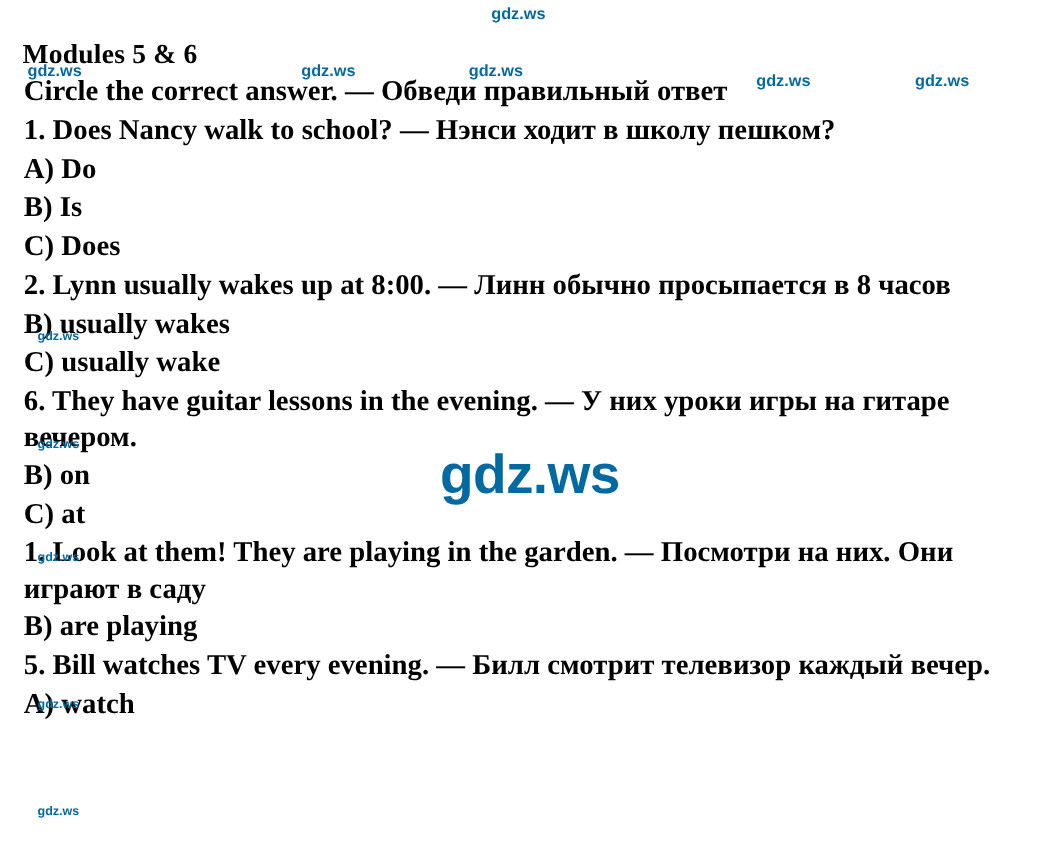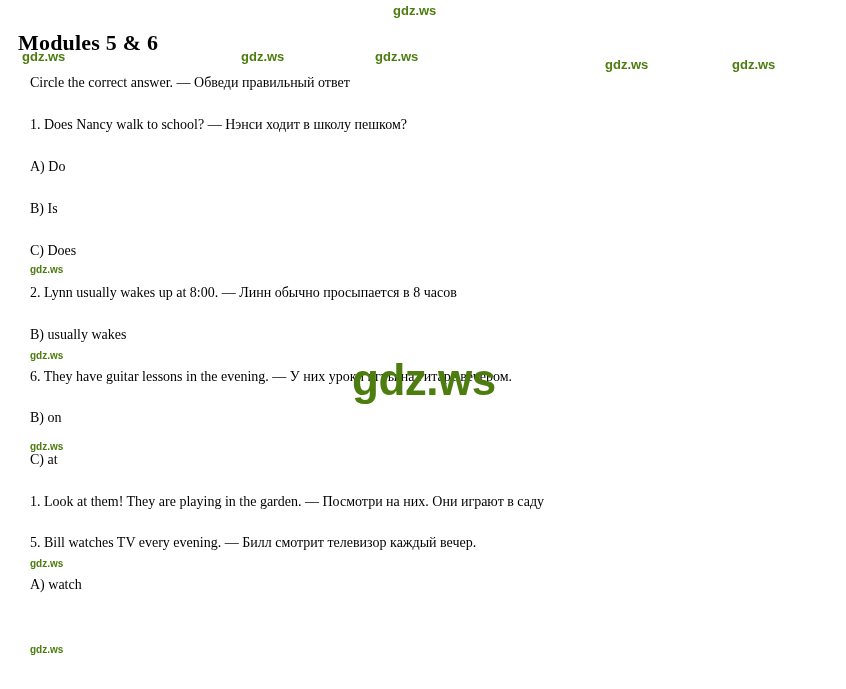--- a/index.html
+++ b/index.html
@@ -51,7 +51,7 @@
     position: absolute;
     font-family: "Liberation Sans", sans-serif;
     font-weight: bold;
-    color: #4d7c0f;
+    color: #0369a1;
     white-space: nowrap;
     pointer-events: none;
   }

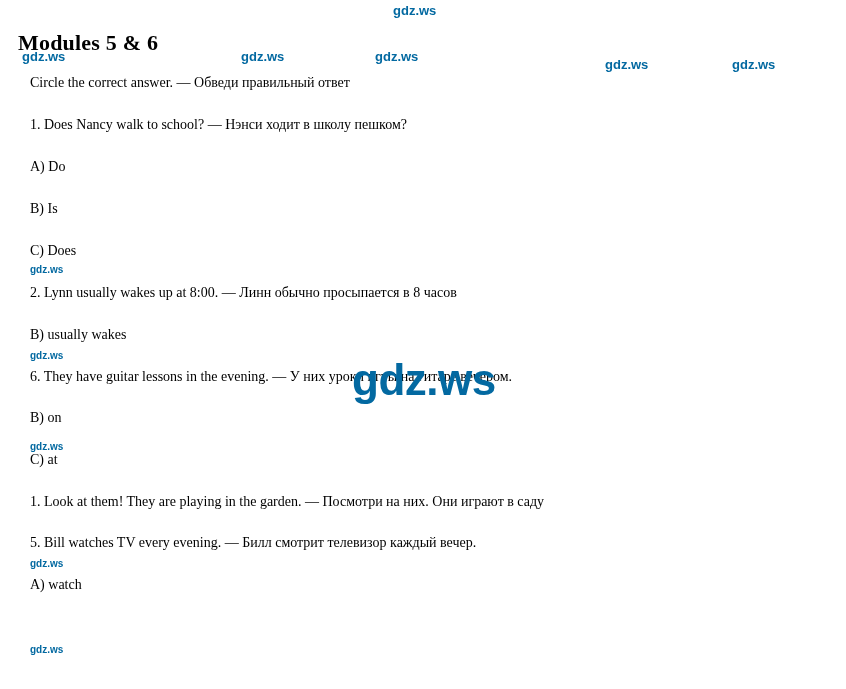--- a/index.html
+++ b/index.html
@@ -38,10 +38,11 @@
   }
   .line {
     font-family: "Liberation Serif", serif;
-    font-size: 14px;
+    font-size: 23px;
     line-height: 30px;
-    margin: 12px;
+    margin: 1px;
     white-space: pre-wrap;
+    font-weight: bold;
   }
   .line.wrap {
     line-height: 29px;

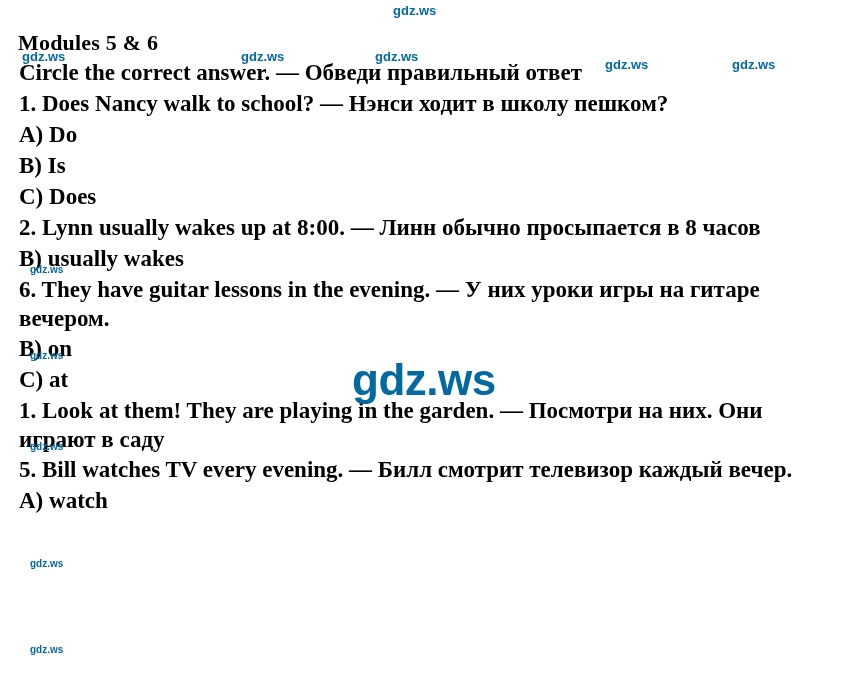--- a/index.html
+++ b/index.html
@@ -78,6 +78,7 @@
 
     <p class="line">2. Lynn usually wakes up at 8:00. — Линн обычно просыпается в 8 часов</p>
     <p class="line">B) usually wakes</p>
+    <p class="line">C) usually wake</p>
 
     <p class="line wrap">6. They have guitar lessons in the evening. — У них уроки игры на гитаре вечером.</p>
     <p class="line">B) on</p>

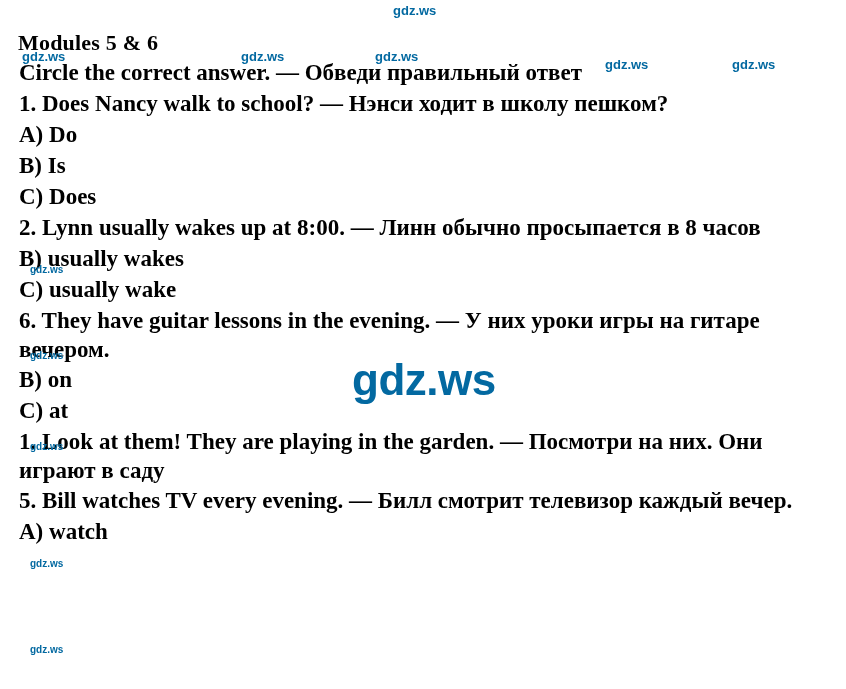--- a/index.html
+++ b/index.html
@@ -85,6 +85,7 @@
     <p class="line">C) at</p>
 
     <p class="line wrap">1. Look at them! They are playing in the garden. — Посмотри на них. Они играют в саду</p>
+    <p class="line">B) are playing</p>
 
     <p class="line">5. Bill watches TV every evening. — Билл смотрит телевизор каждый вечер.</p>
     <p class="line">A) watch</p>

